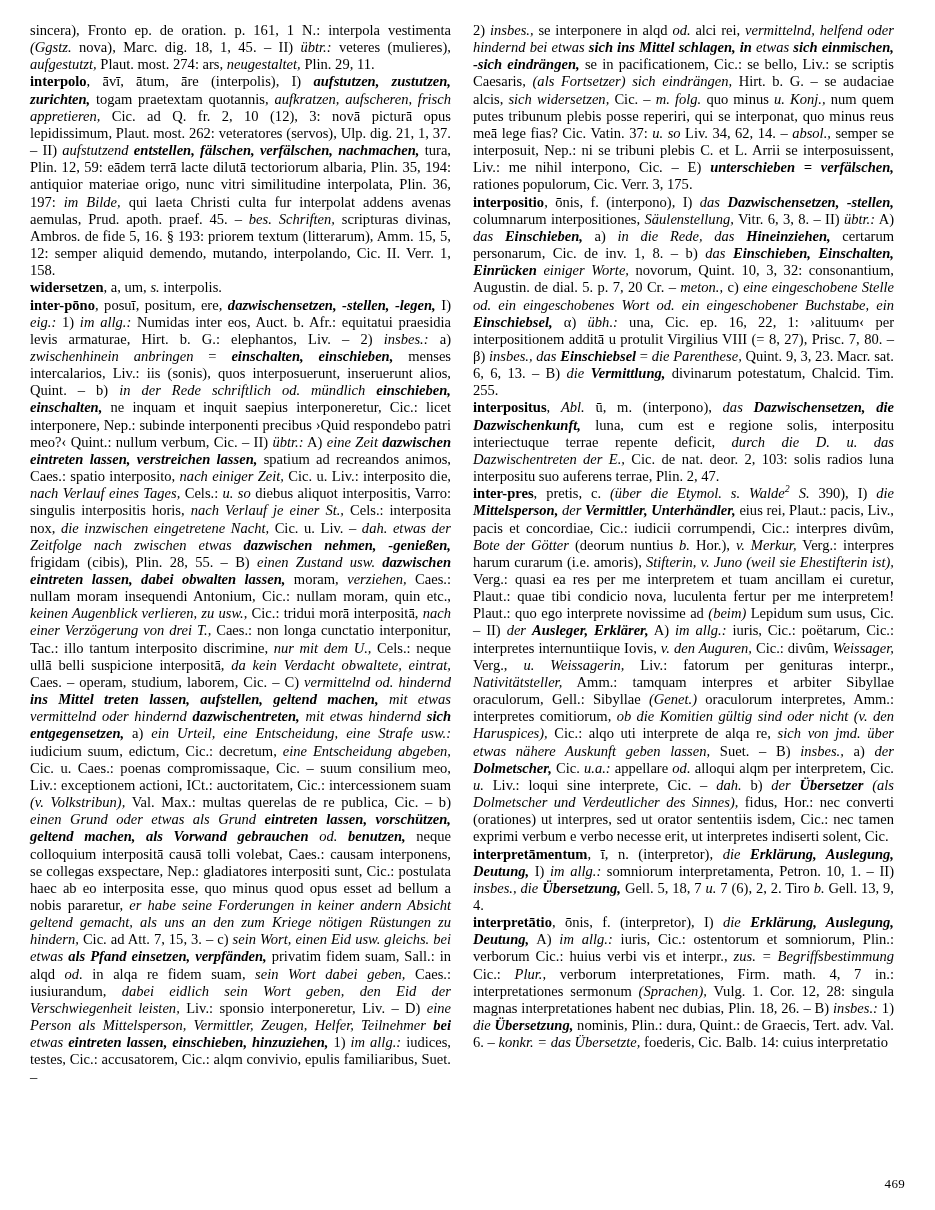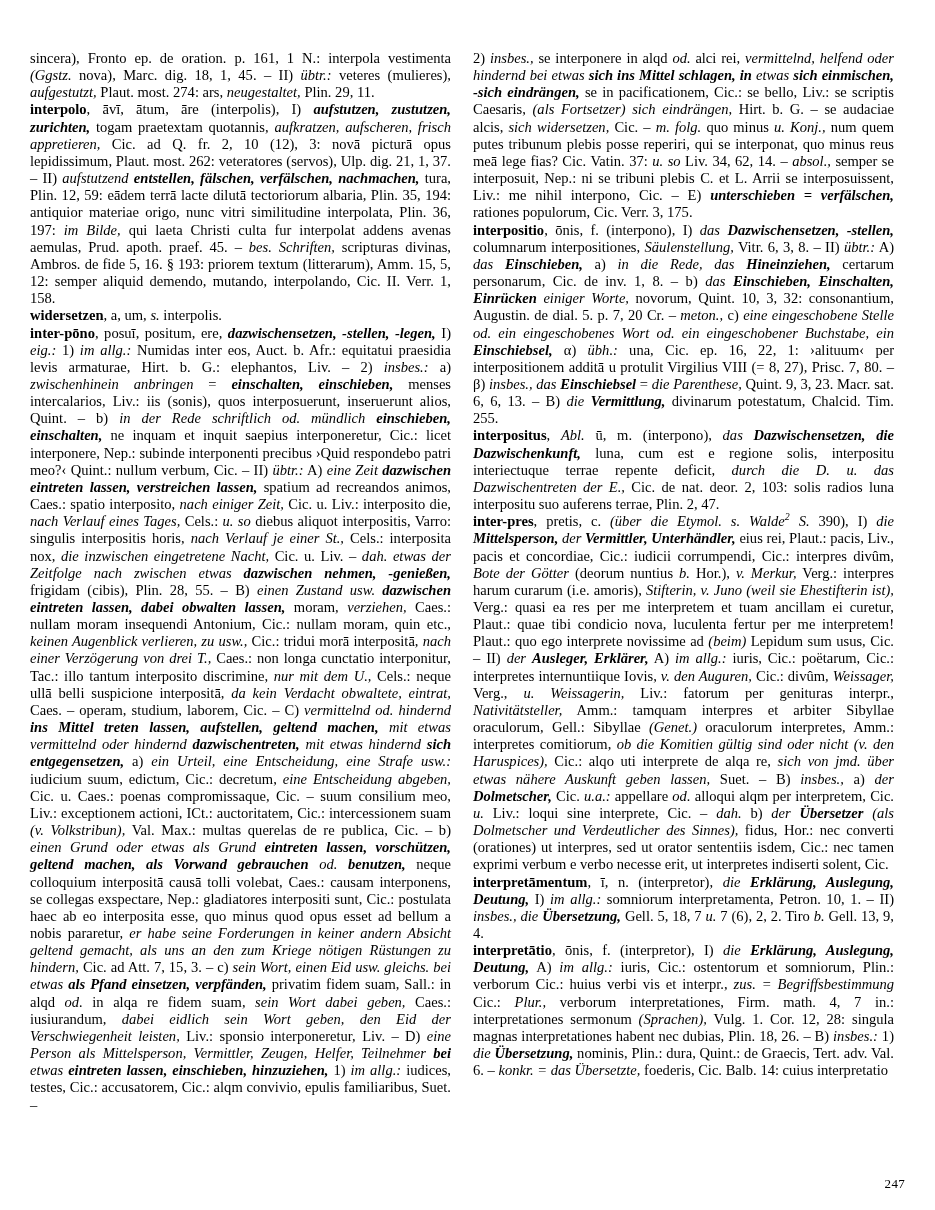--- a/index.html
+++ b/index.html
@@ -30,7 +30,6 @@
     gap: 22px;
     width: 100%;
     height: 1155px;
-    margin-top: 28px;
   }
   .col {
     width: 421px;

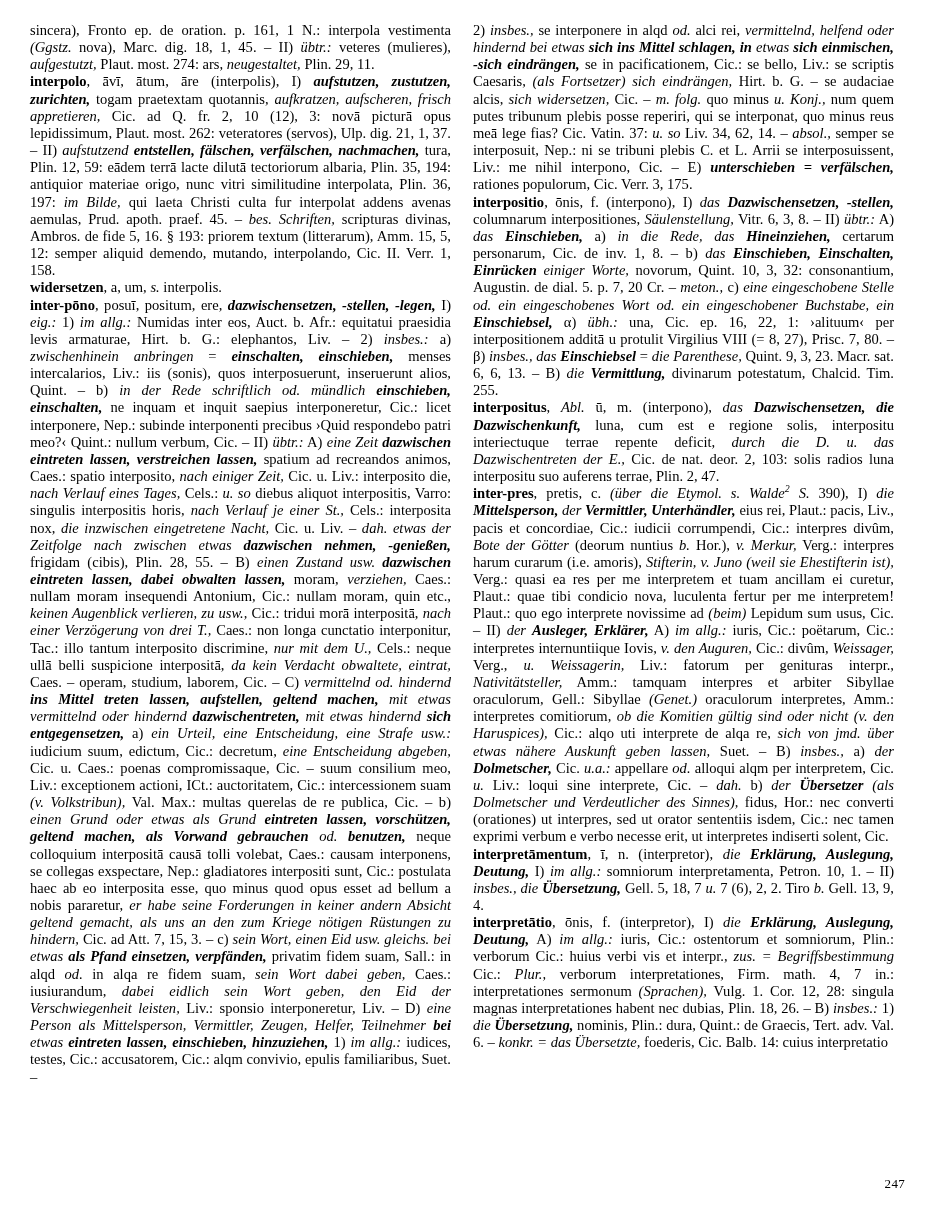--- a/index.html
+++ b/index.html
@@ -85,7 +85,7 @@
       </div>
 
   </div>
-  <div class="folio">247</div>
+  <div class="folio">469</div>
 </div>
 
 </body></html>

